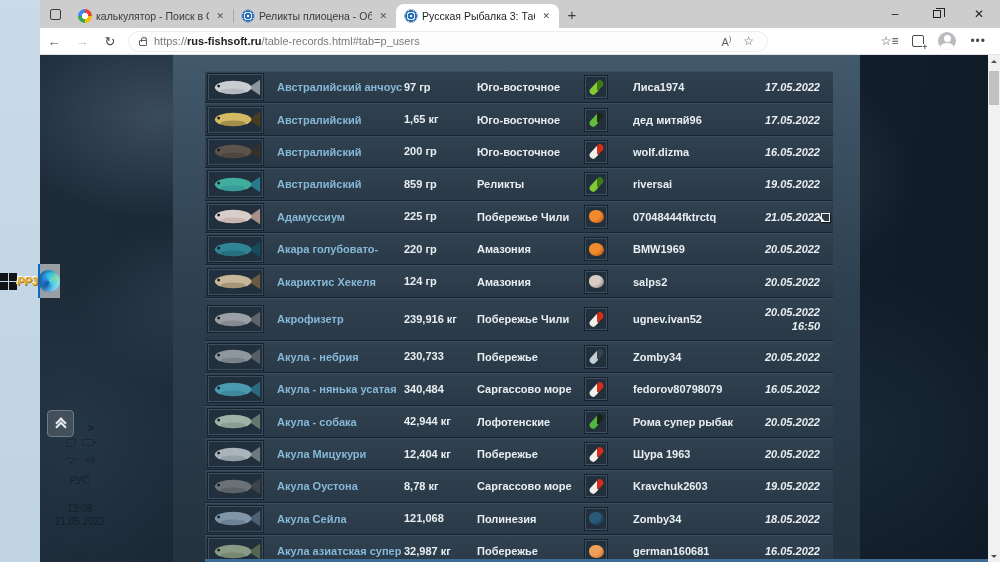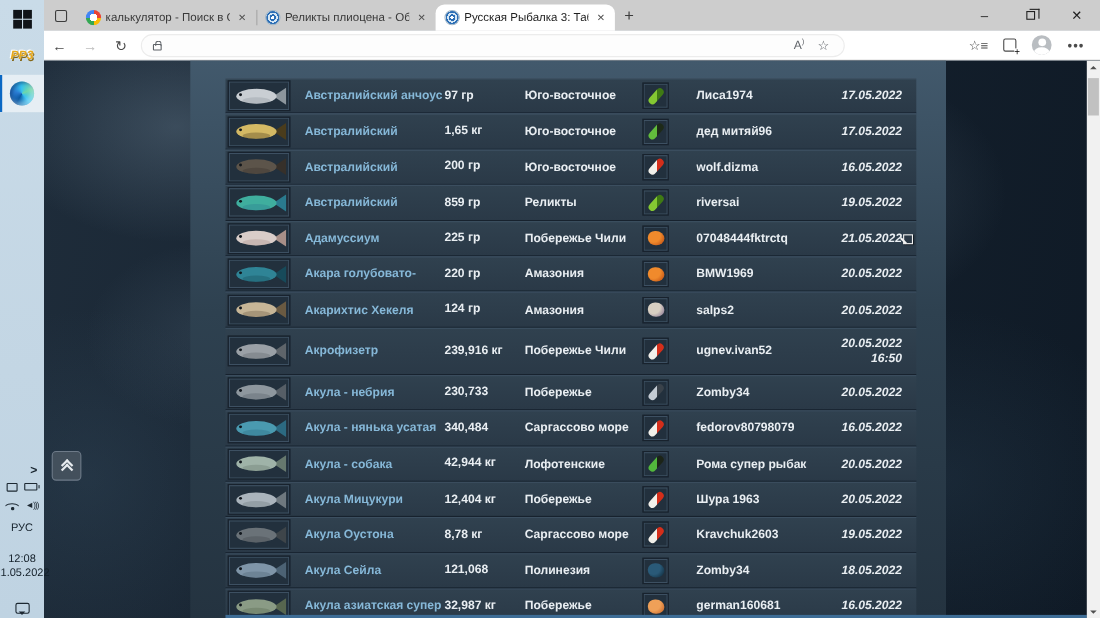--- a/index.html
+++ b/index.html
@@ -207,6 +207,7 @@
     <span class="nav-ic">↻</span>
     <div class="addressbar">
       <span class="lock"></span>
+      <span class="url"><span>https://</span><b>rus-fishsoft.ru</b><span>/table-records.html#tab=p_users</span></span>
       <span class="ab-right">
         <span class="readaloud">A<sup>)</sup></span>
         <span class="star">☆</span>

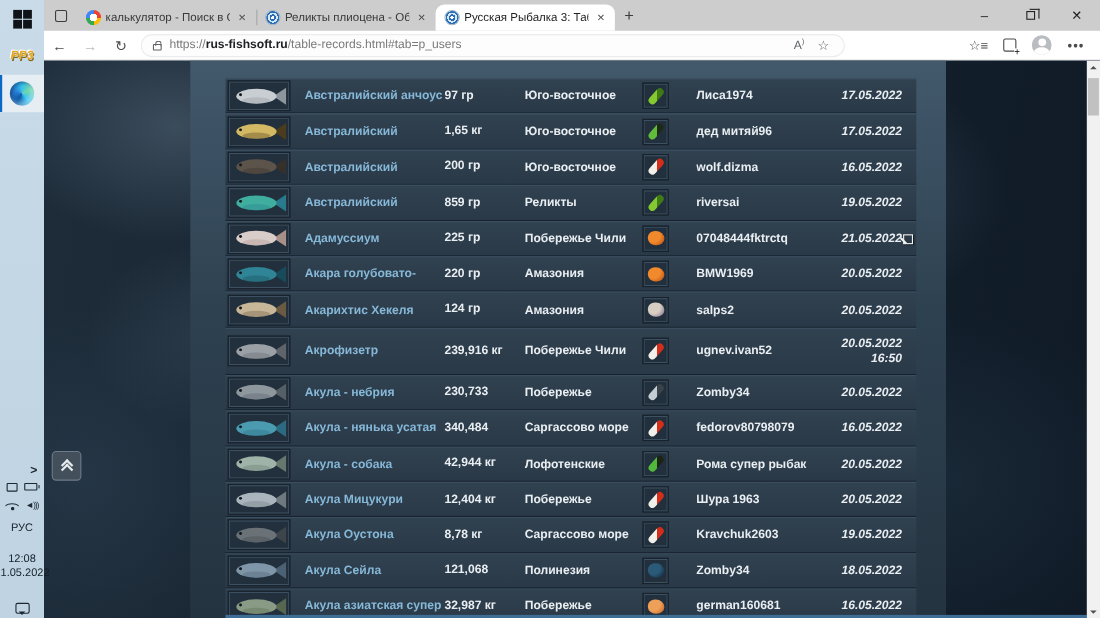--- a/index.html
+++ b/index.html
@@ -9,7 +9,7 @@
   
   .taskbar { position:absolute; left:0; top:0; width:40px; height:562px;
     background:linear-gradient(180deg,#c9dbe8,#c3d6e4 60%,#bfd3e2); z-index:50;
-    display:flex; flex-direction:column; }
+    display:flex; flex-direction:row; align-items:center; }
   .tb-btn { width:40px; height:34px; display:flex; align-items:center; justify-content:center; }
   .win-logo { width:17px; height:17px; display:grid; grid-template-columns:8px 8px; grid-template-rows:8px 8px; gap:1px; }
   .win-logo span { background:#101418; }

